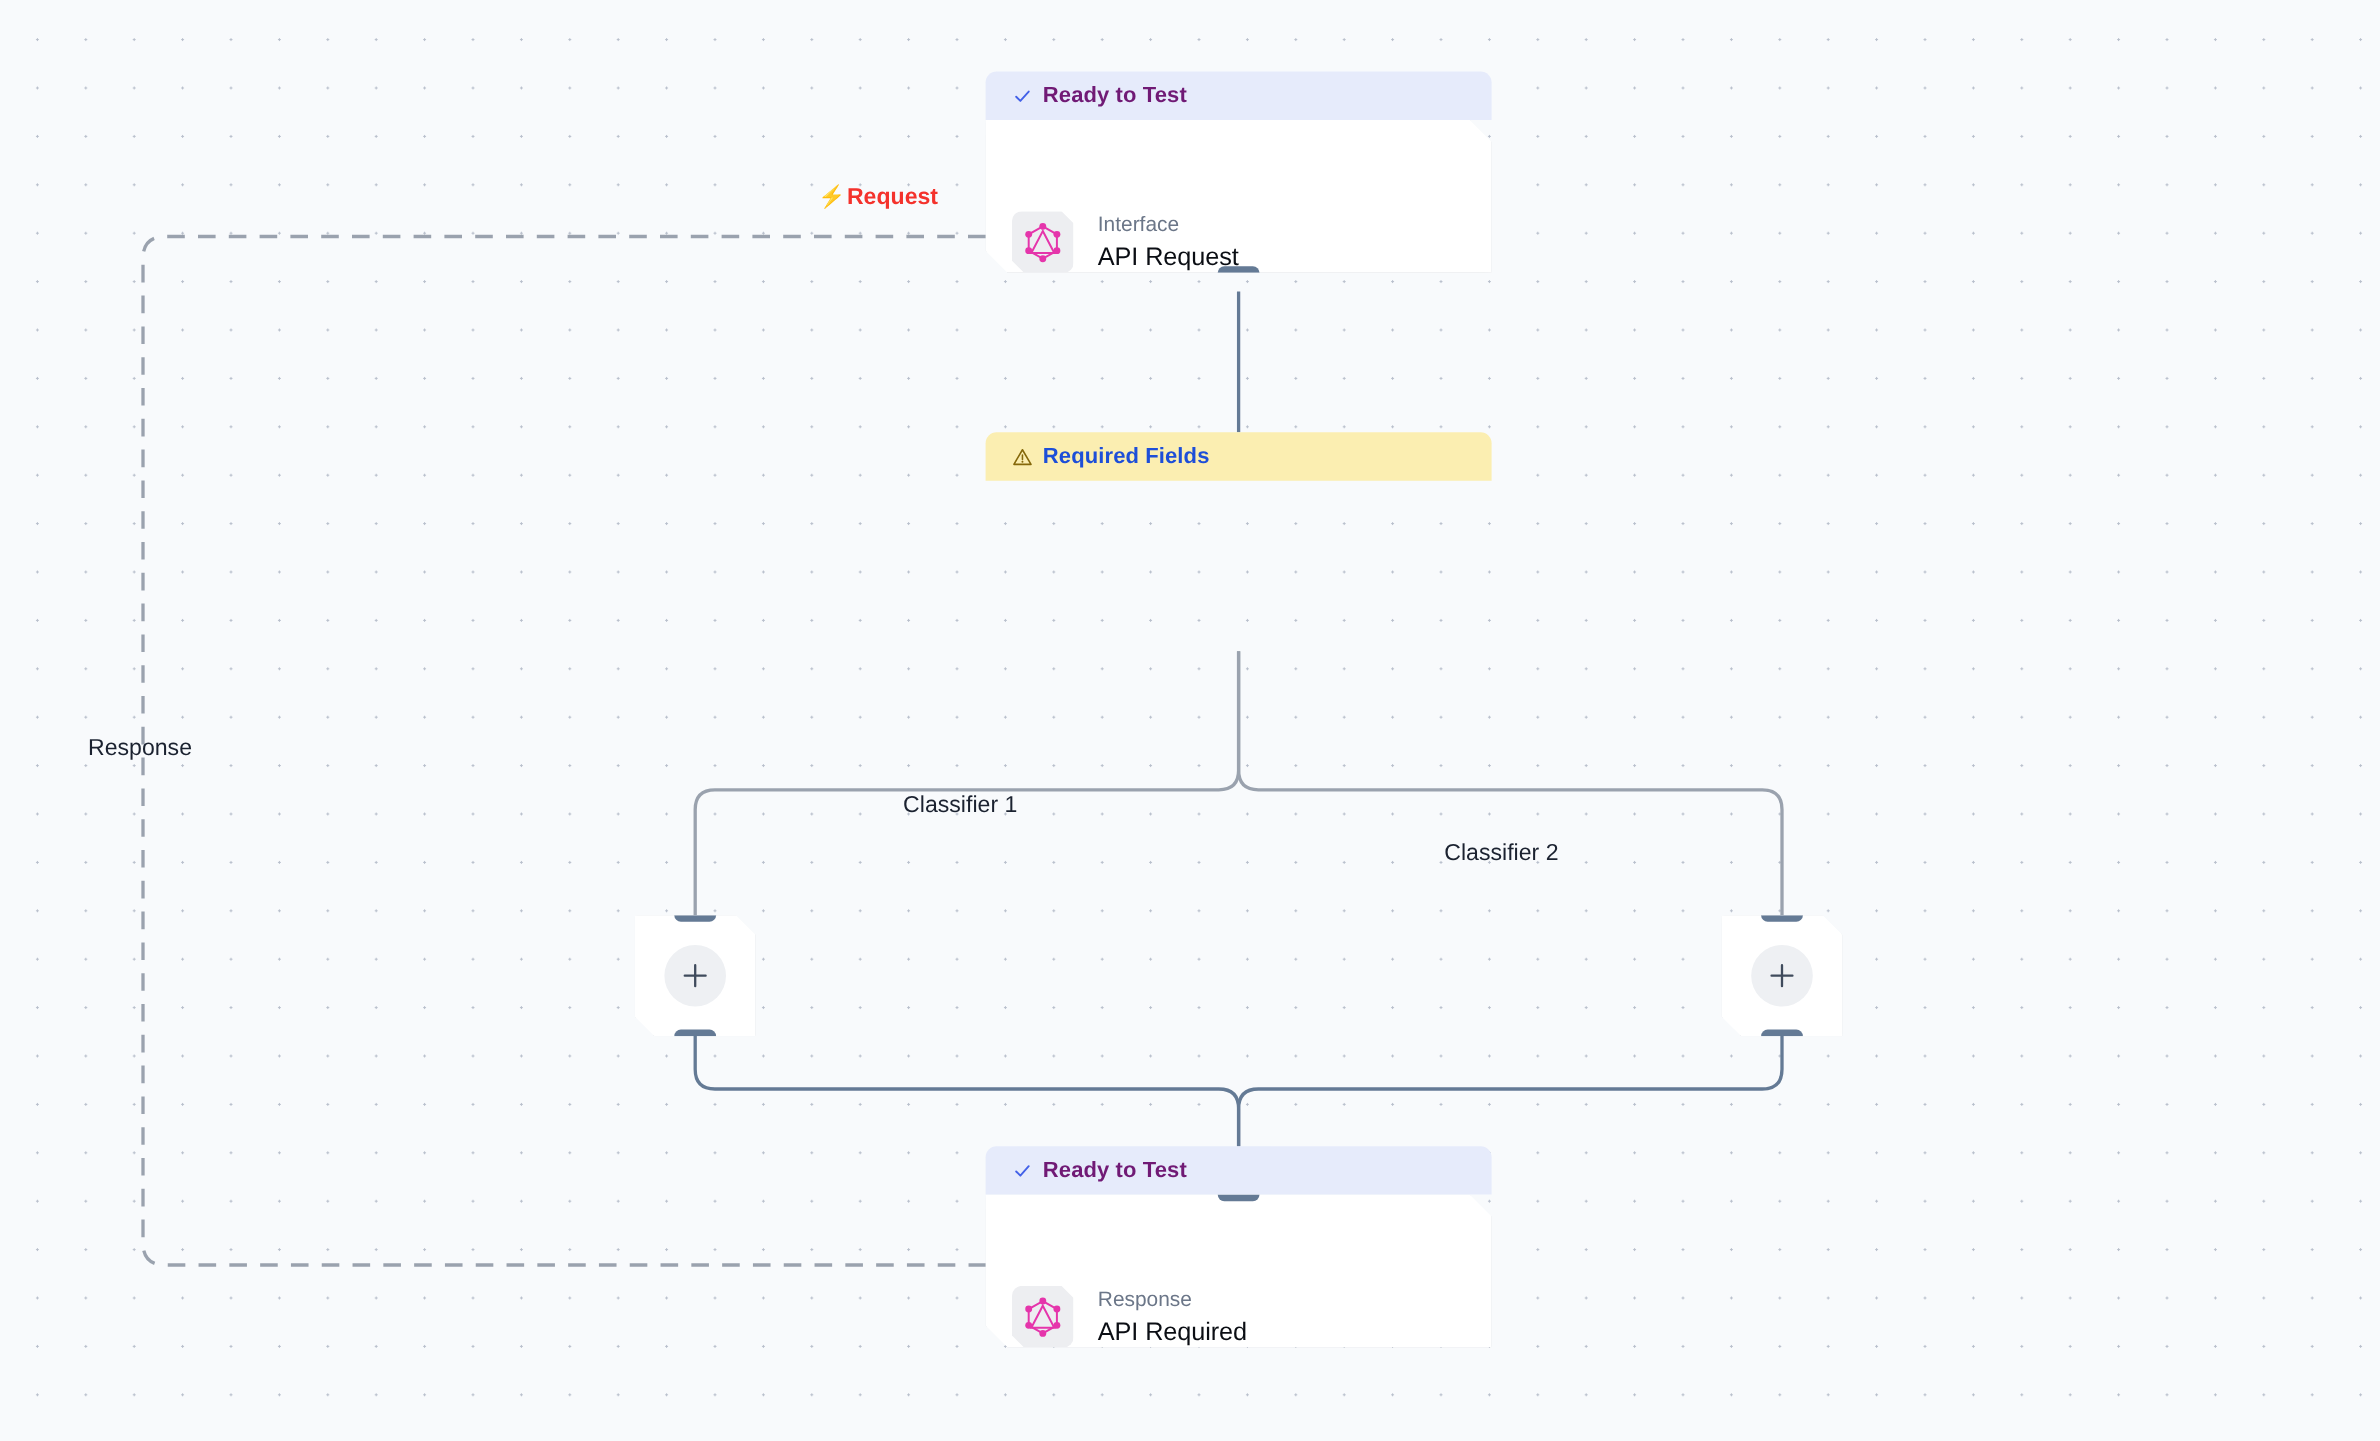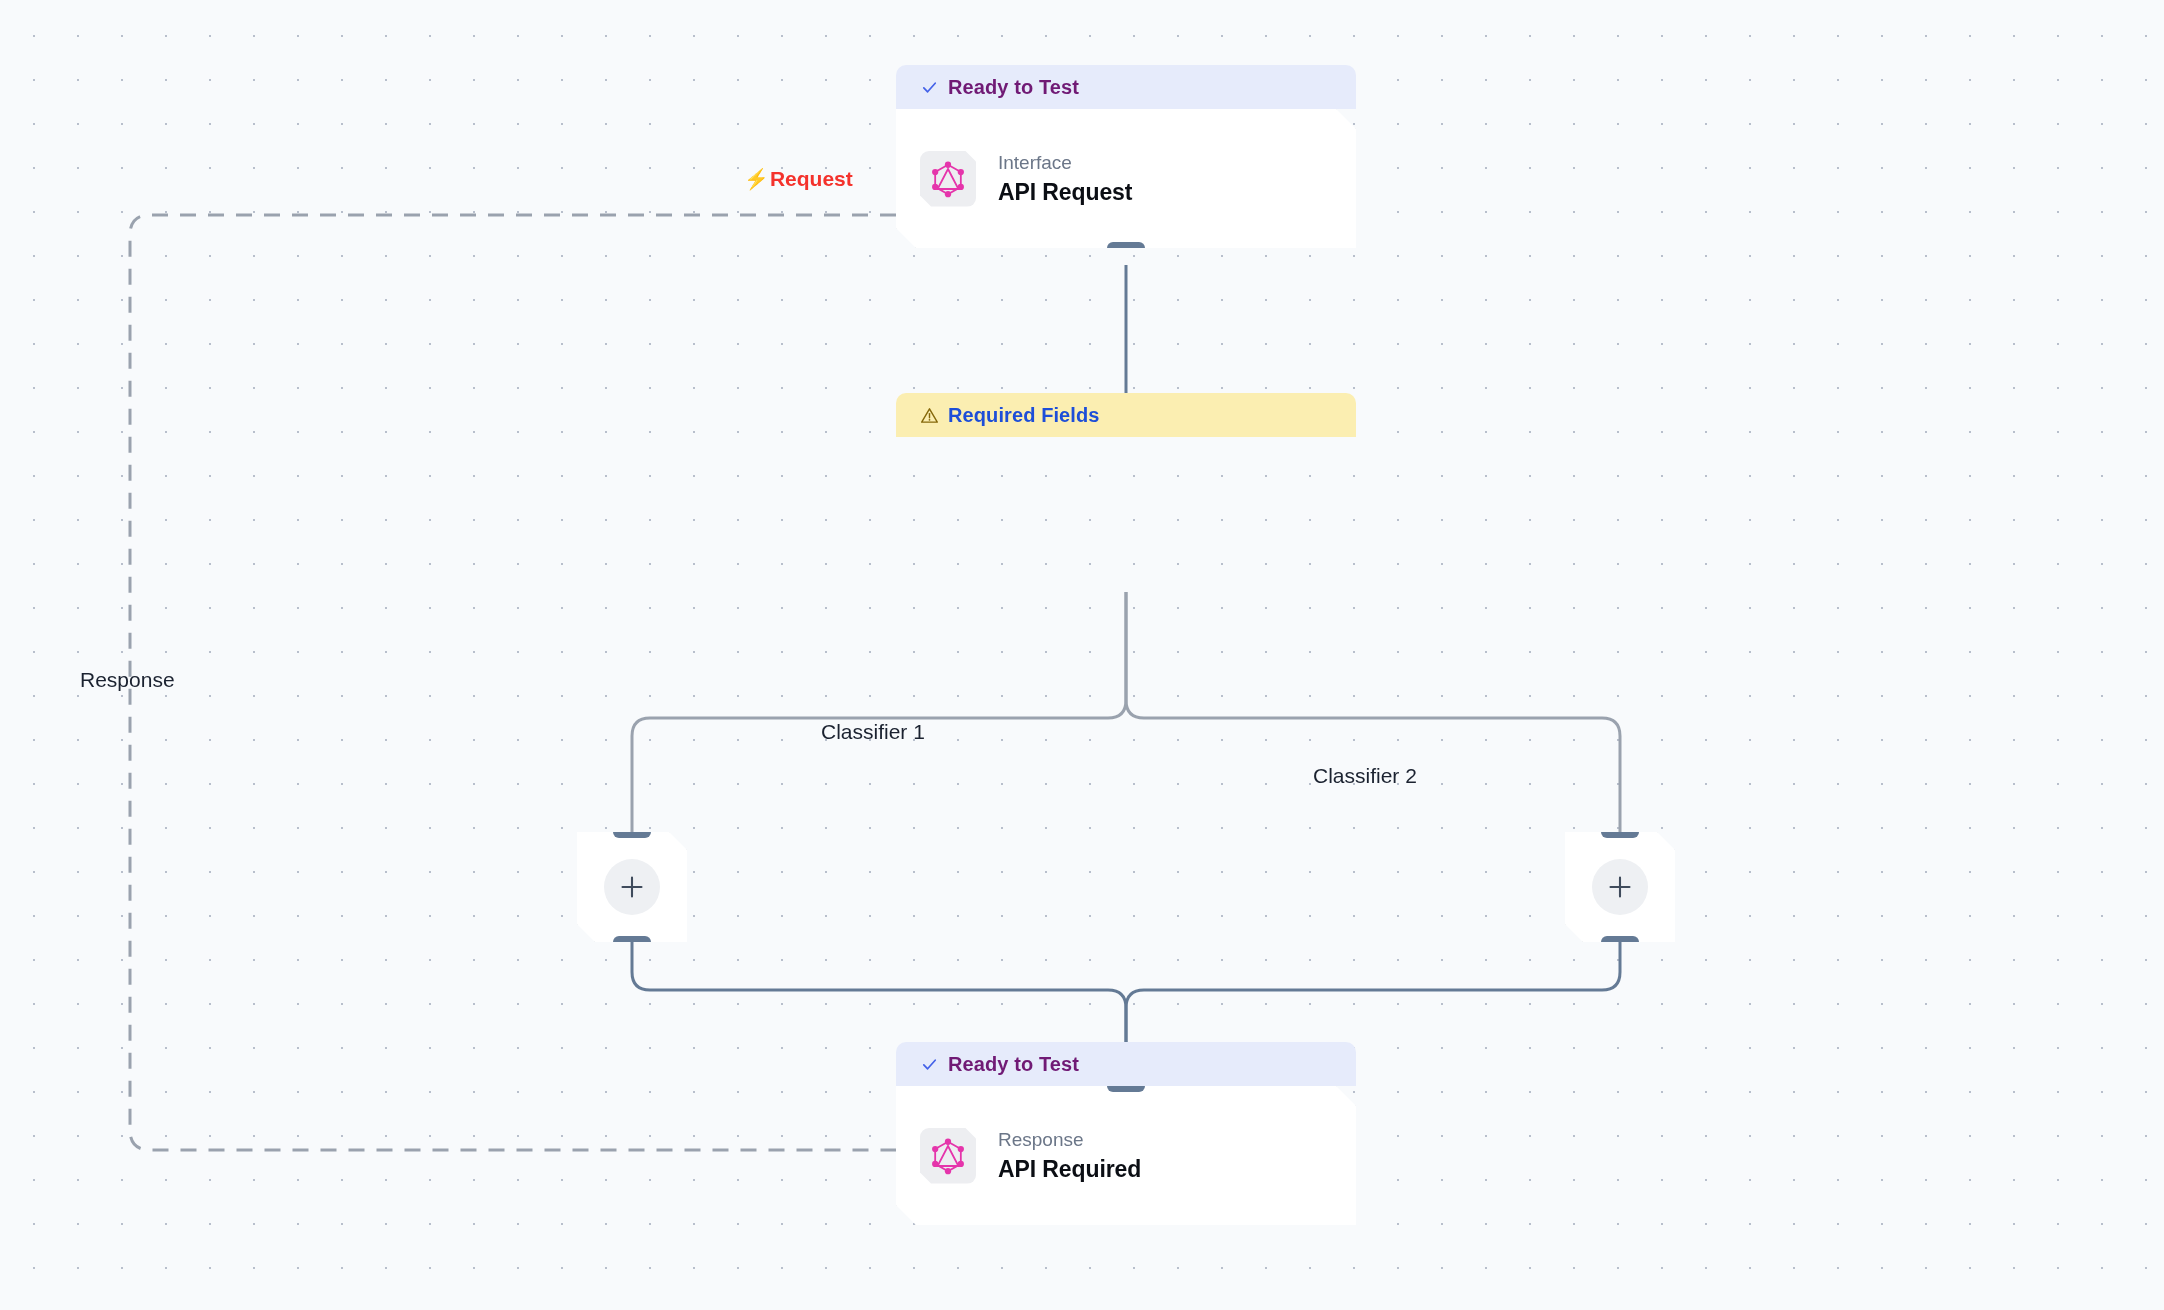--- a/index.html
+++ b/index.html
@@ -52,7 +52,7 @@
     height: 139px;
     background: #ffffff;
     display: flex;
-    align-items: center;
+    align-items: flex-end;
     gap: 22px;
     padding: 0 24px;
     box-shadow: 0 1px 3px rgba(15,23,42,.13), 0 6px 14px rgba(15,23,42,.06);

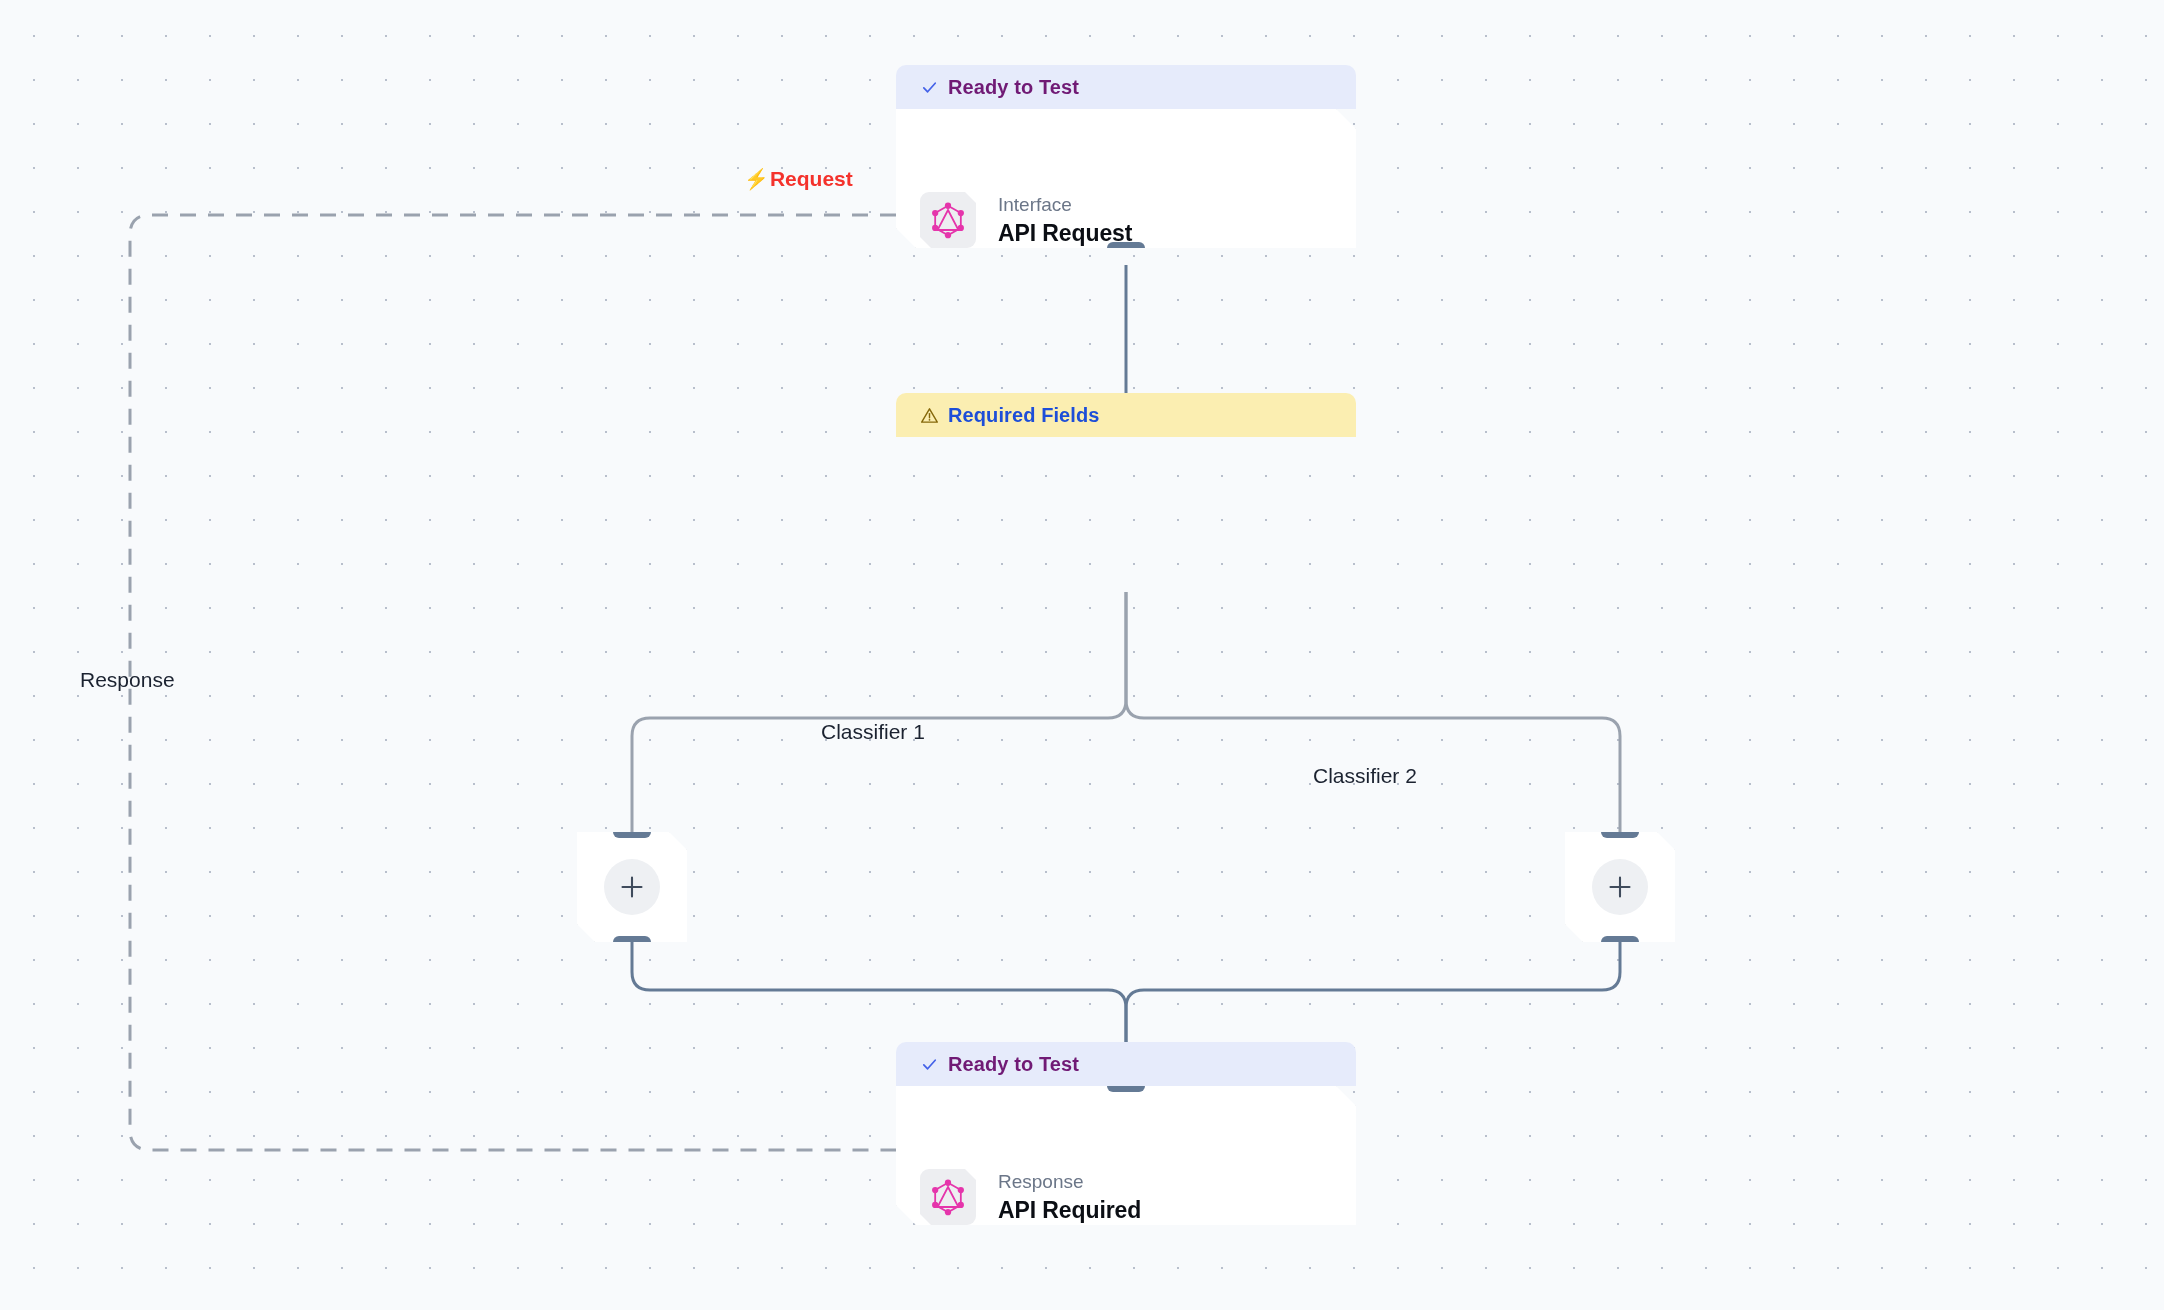--- a/index.html
+++ b/index.html
@@ -88,7 +88,7 @@
   }
   .node-title {
     font-size: 23px;
-    font-weight: bold;
+    font-weight: normal;
     color: #0b0e14;
     line-height: 1.25;
     letter-spacing: -.1px;

